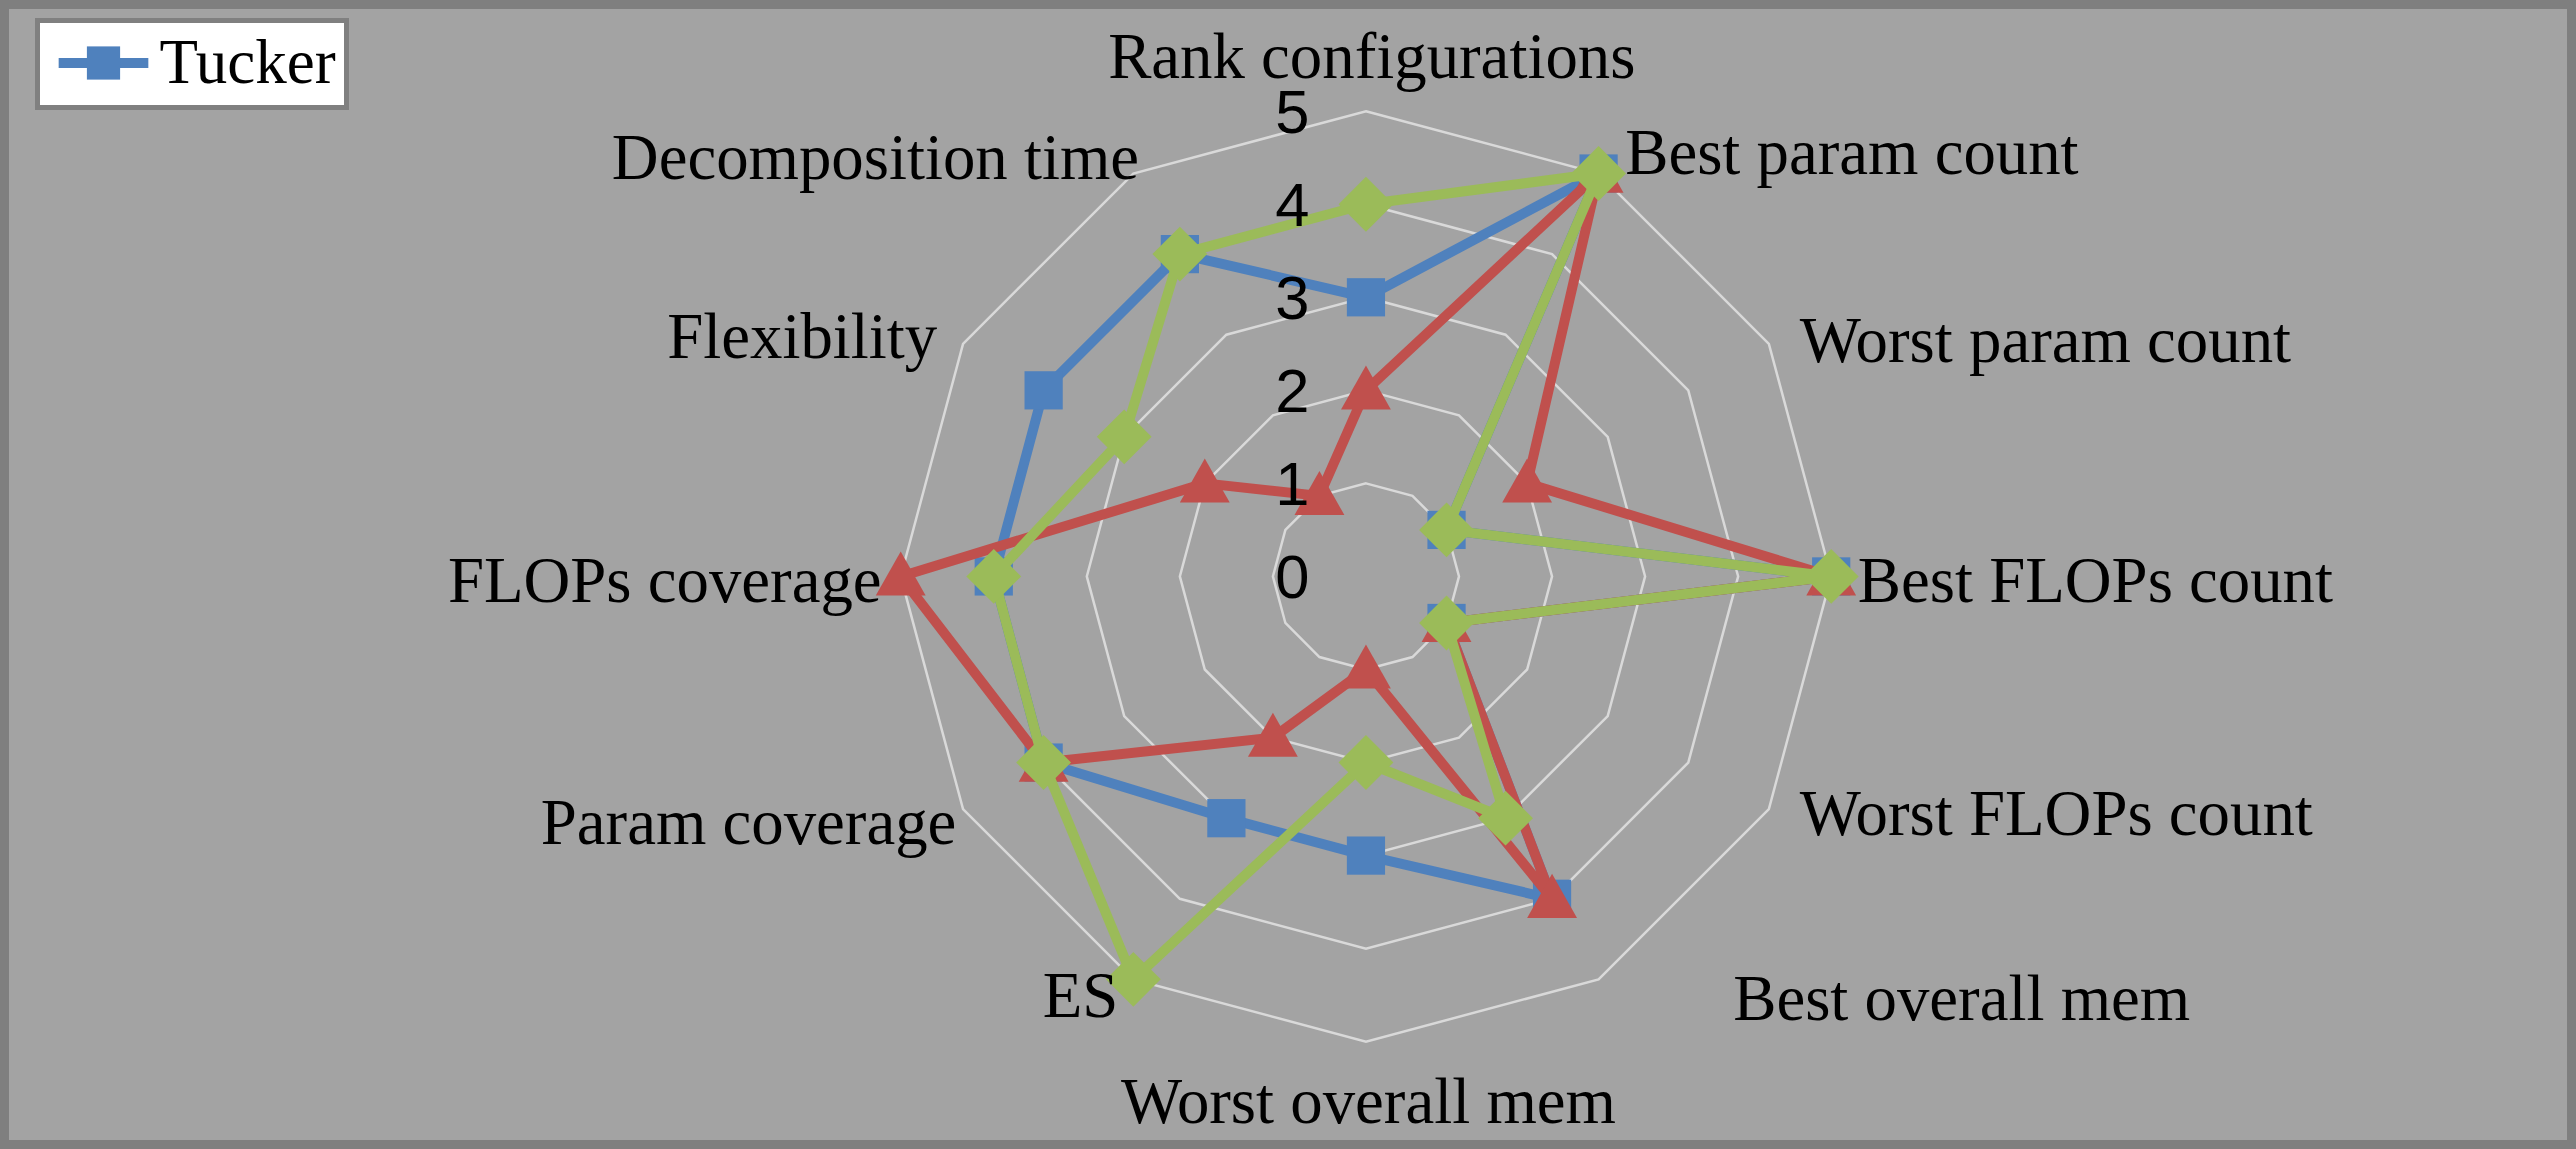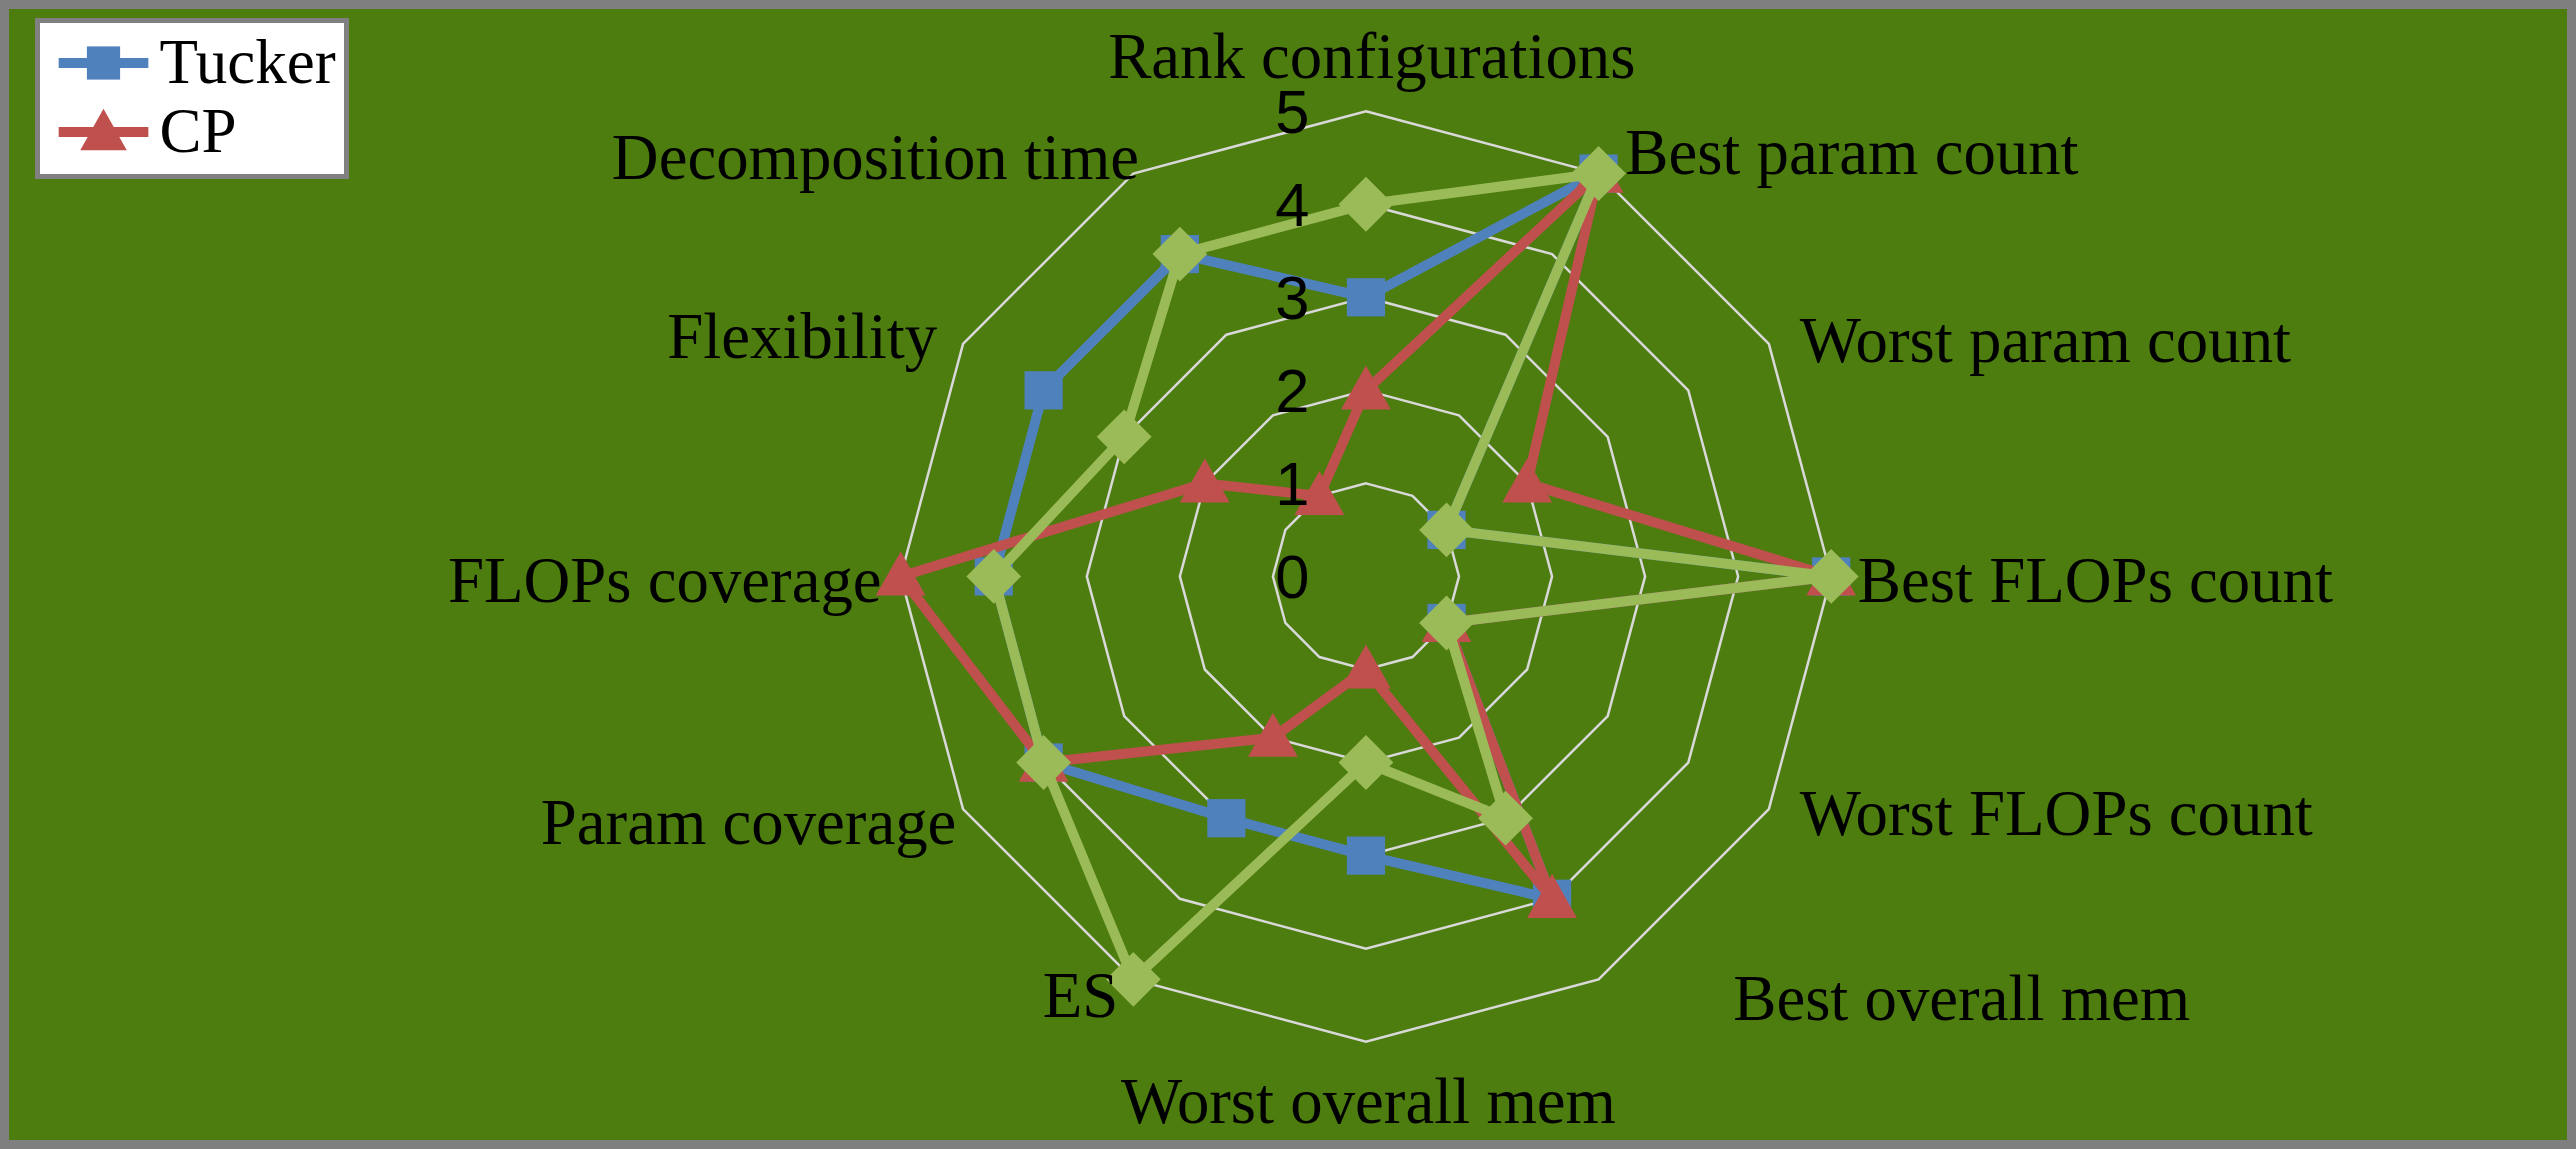--- a/index.html
+++ b/index.html
@@ -12,7 +12,7 @@
     width: 2576px;
     height: 1149px;
     box-sizing: border-box;
-    background: #4d7c0f;
+    background: #a3a3a3;
     border: 9.1px solid #7f7f7f;
     overflow: hidden;
     font-family: "Liberation Serif", serif;

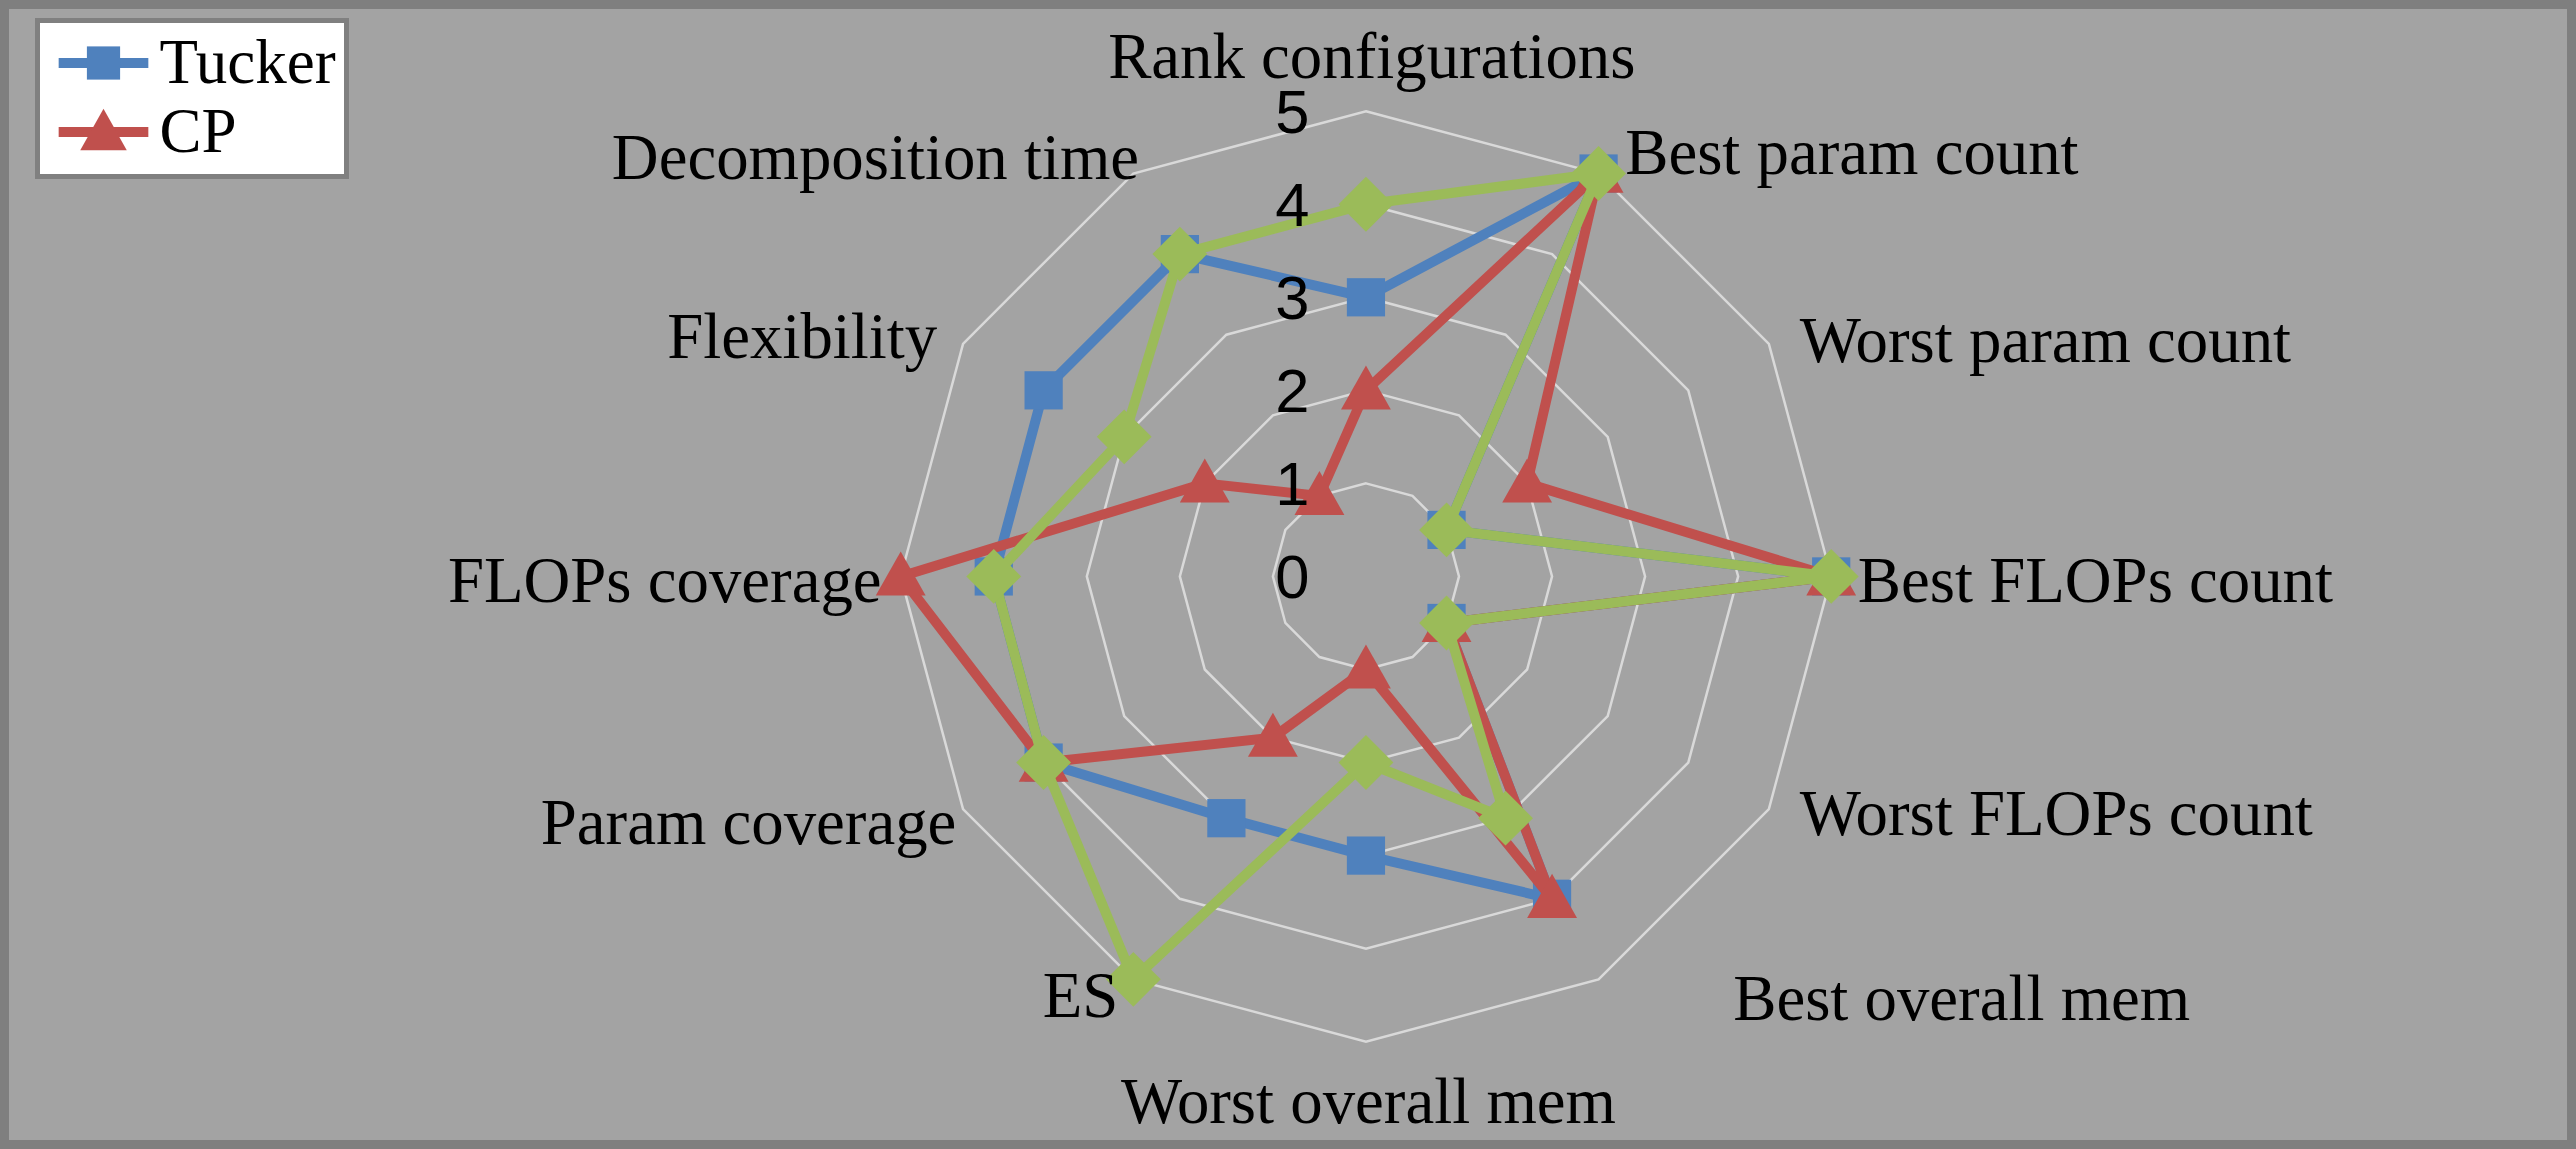--- a/index.html
+++ b/index.html
@@ -75,13 +75,6 @@
           <rect x="36" y="16" width="40" height="40" fill="#4F81BD"></rect>
         </svg>
         <span class="legend-label">Tucker</span>
-      </div>
-      <div class="legend-row">
-        <svg viewBox="0 0 112 72" class="legend-swatch">
-          <line x1="2" y1="36" x2="110" y2="36" stroke="#C0504D" stroke-width="12"></line>
-          <polygon points="56,8 84,58 28,58" fill="#C0504D"></polygon>
-        </svg>
-        <span class="legend-label">CP</span>
       </div>
     </div>
   <svg id="radar-svg" viewBox="0 0 3100 1383">

